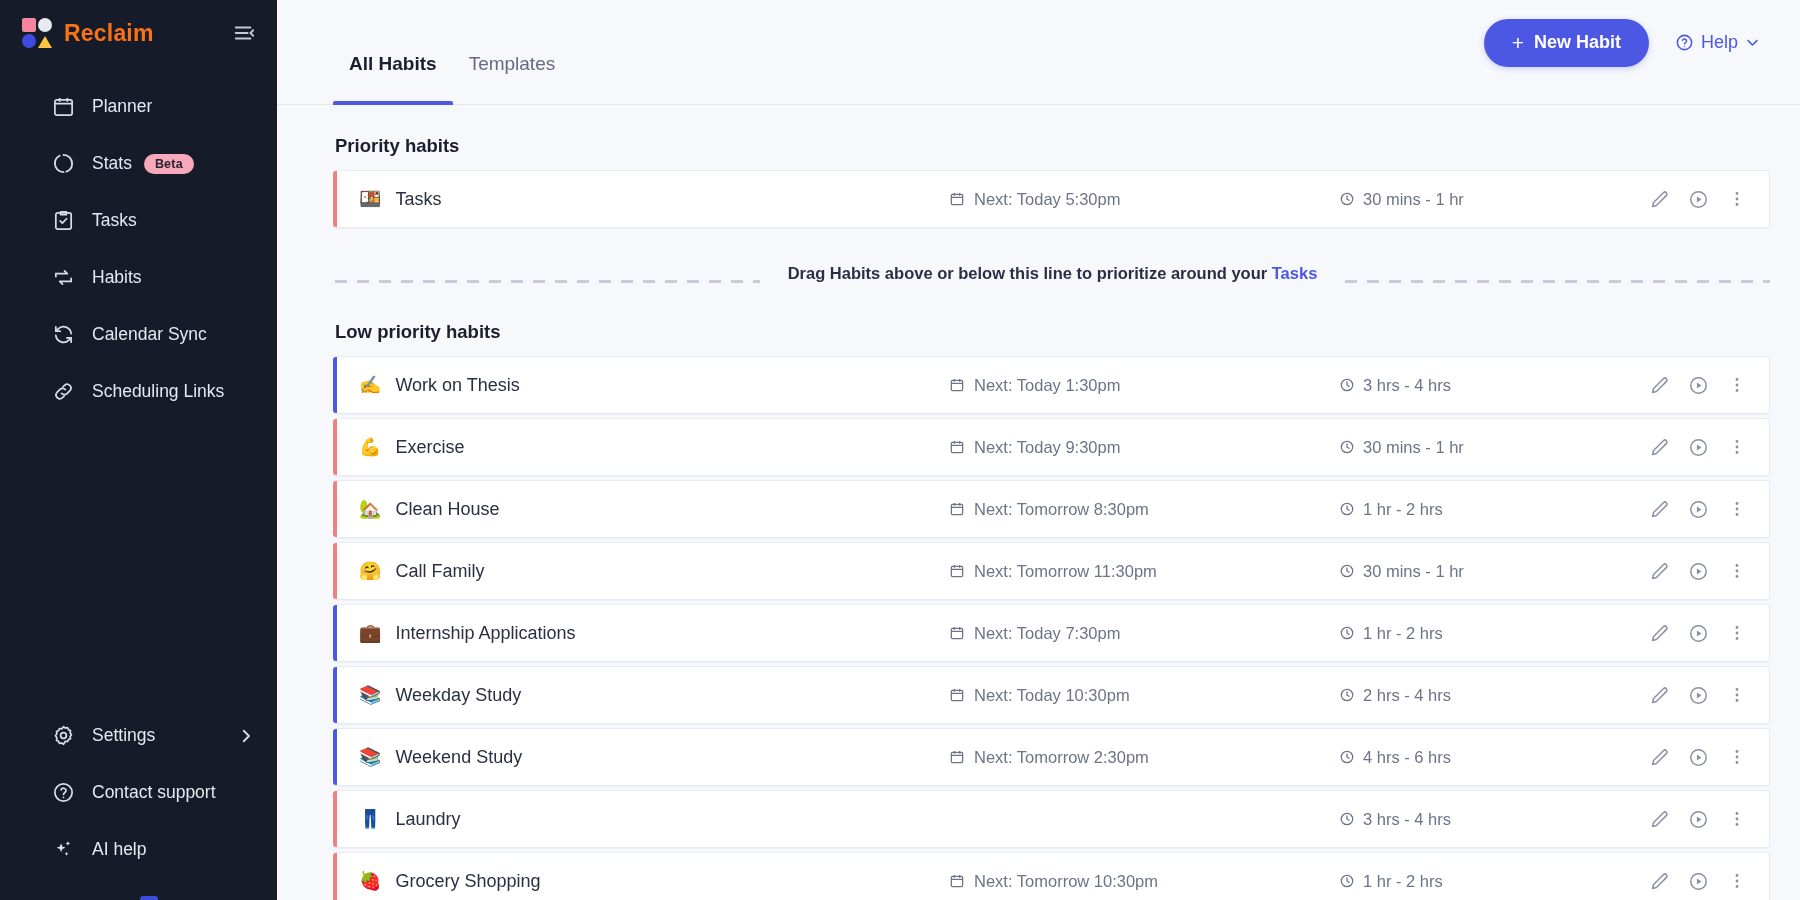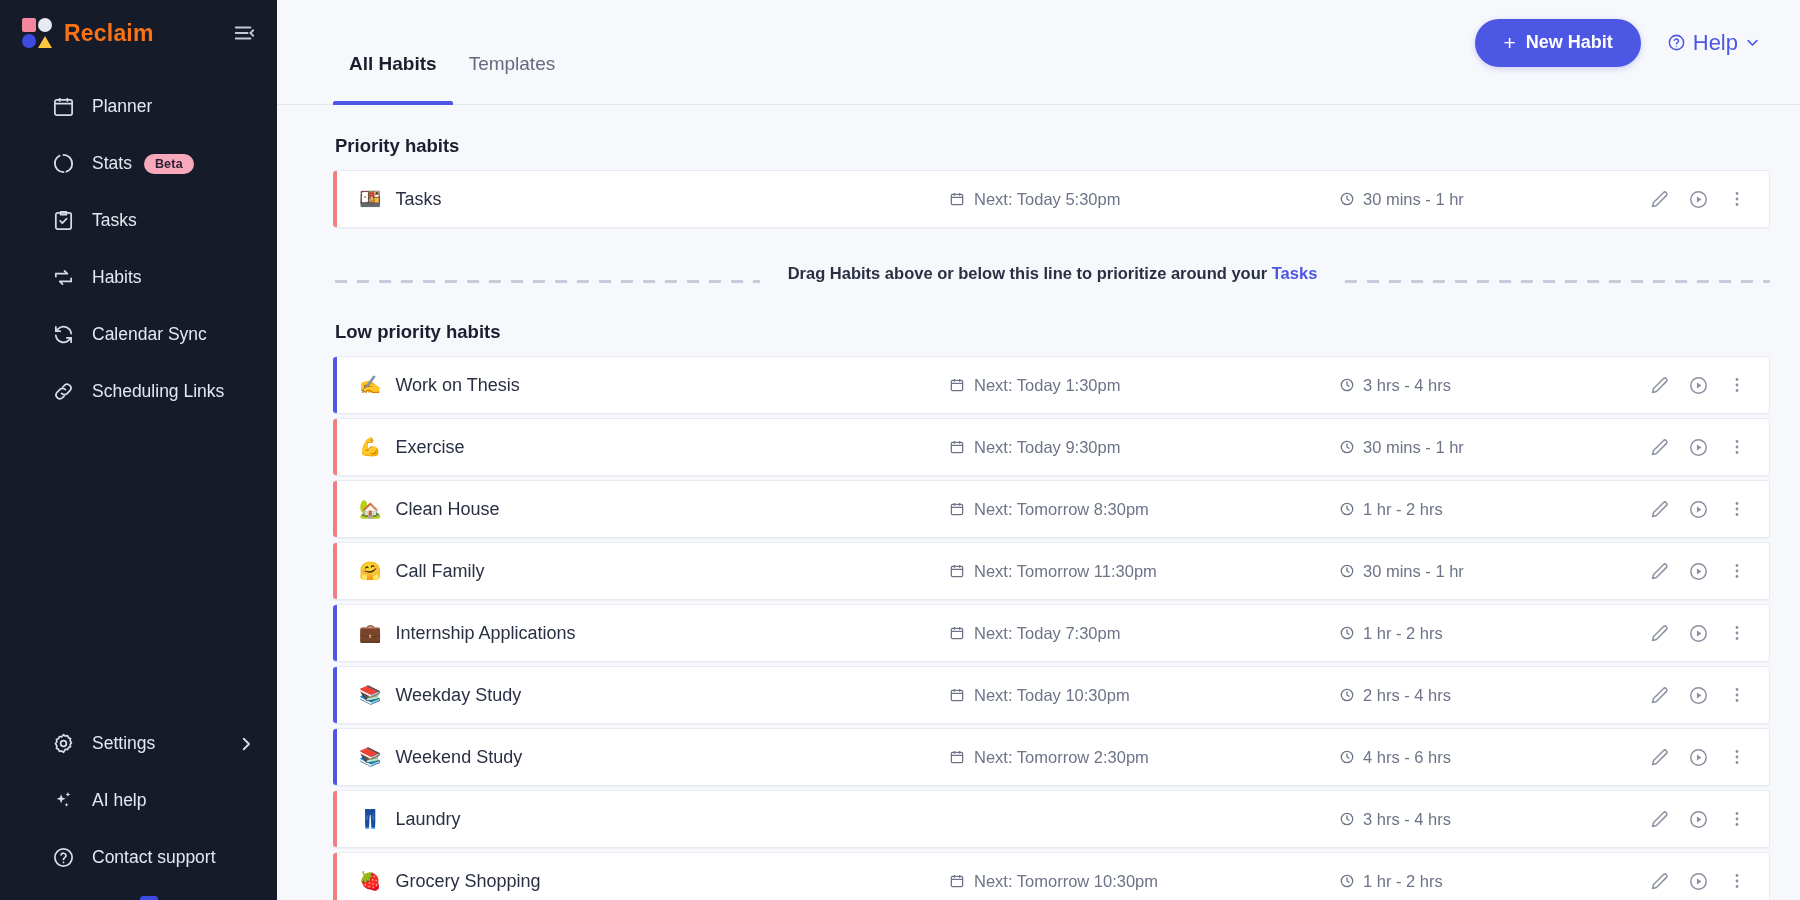--- a/index.html
+++ b/index.html
@@ -112,7 +112,7 @@
   .plus { font-size: 21px; font-weight: 400; line-height: 1; }
   .help-btn {
     display: flex; align-items: center; gap: 7px;
-    color: #4C57E3; font-size: 22px; font-weight: 500; cursor: pointer;
+    color: #4C57E3; font-size: 18px; font-weight: 500; cursor: pointer;
   }
 
   .content {

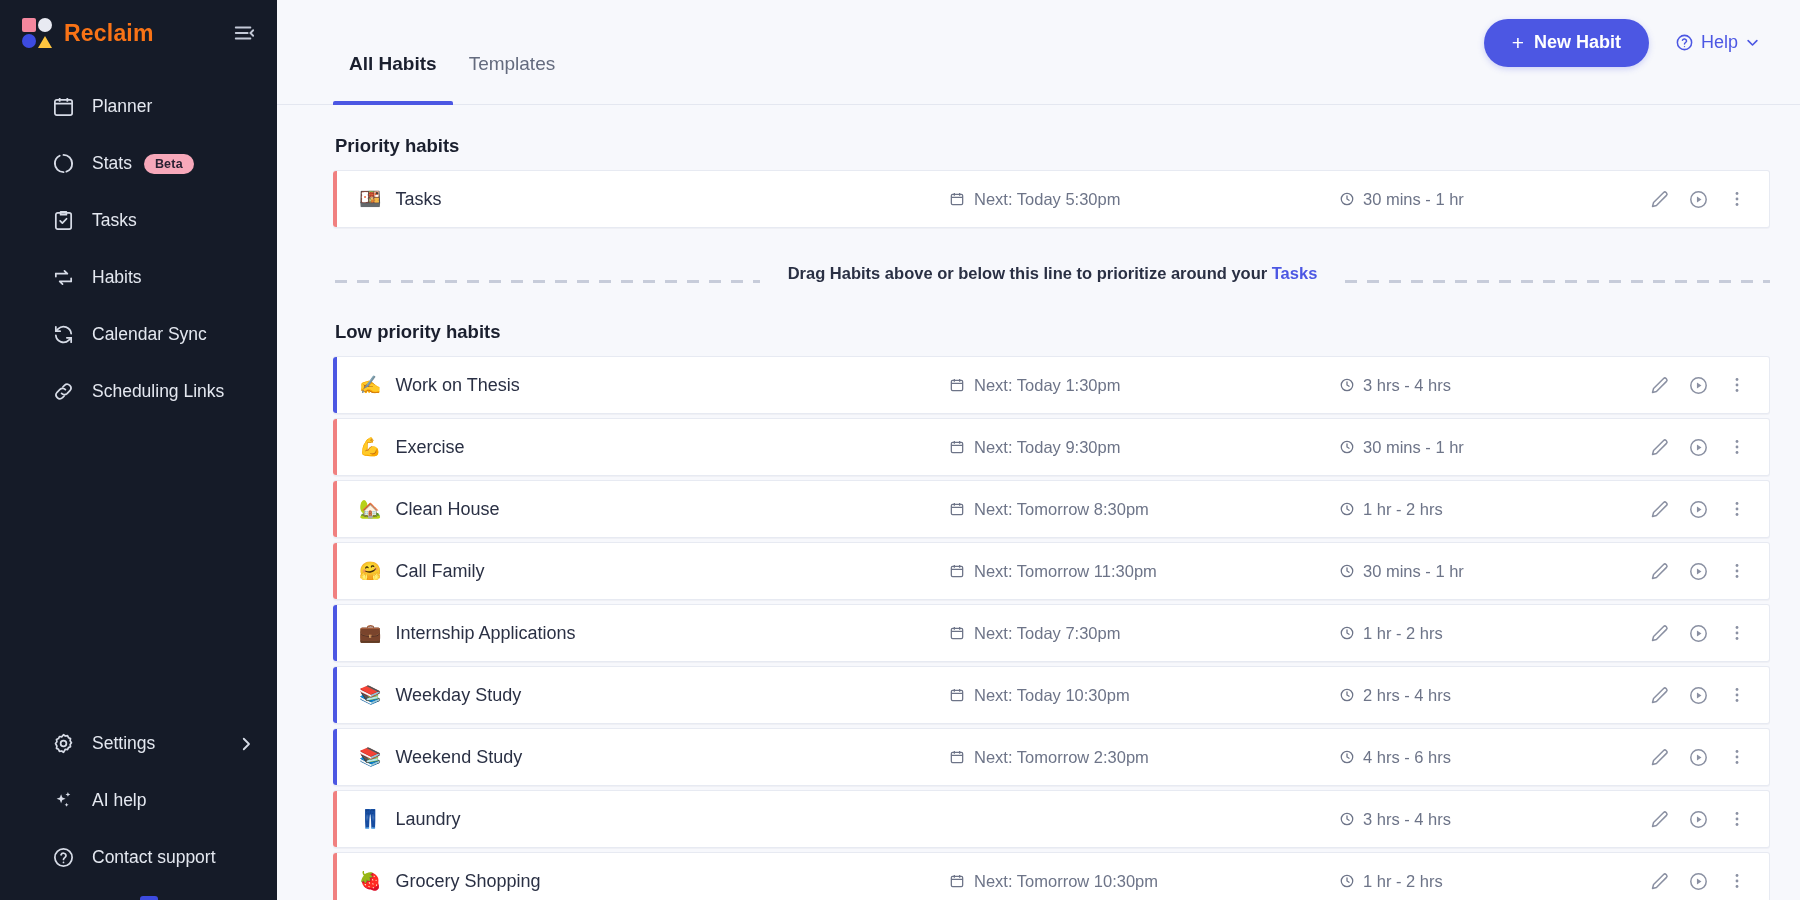--- a/index.html
+++ b/index.html
@@ -65,7 +65,7 @@
     letter-spacing: .2px;
   }
   .nav-spacer { flex: 1; }
-  .nav-bottom { padding-bottom: 14px; }
+  .nav-bottom { padding-bottom: 22px; }
   .chev-right { margin-left: auto; color: #D7DCE7; display:flex; }
   .sb-accent {
     position: absolute; left: 140px; bottom: -4px;

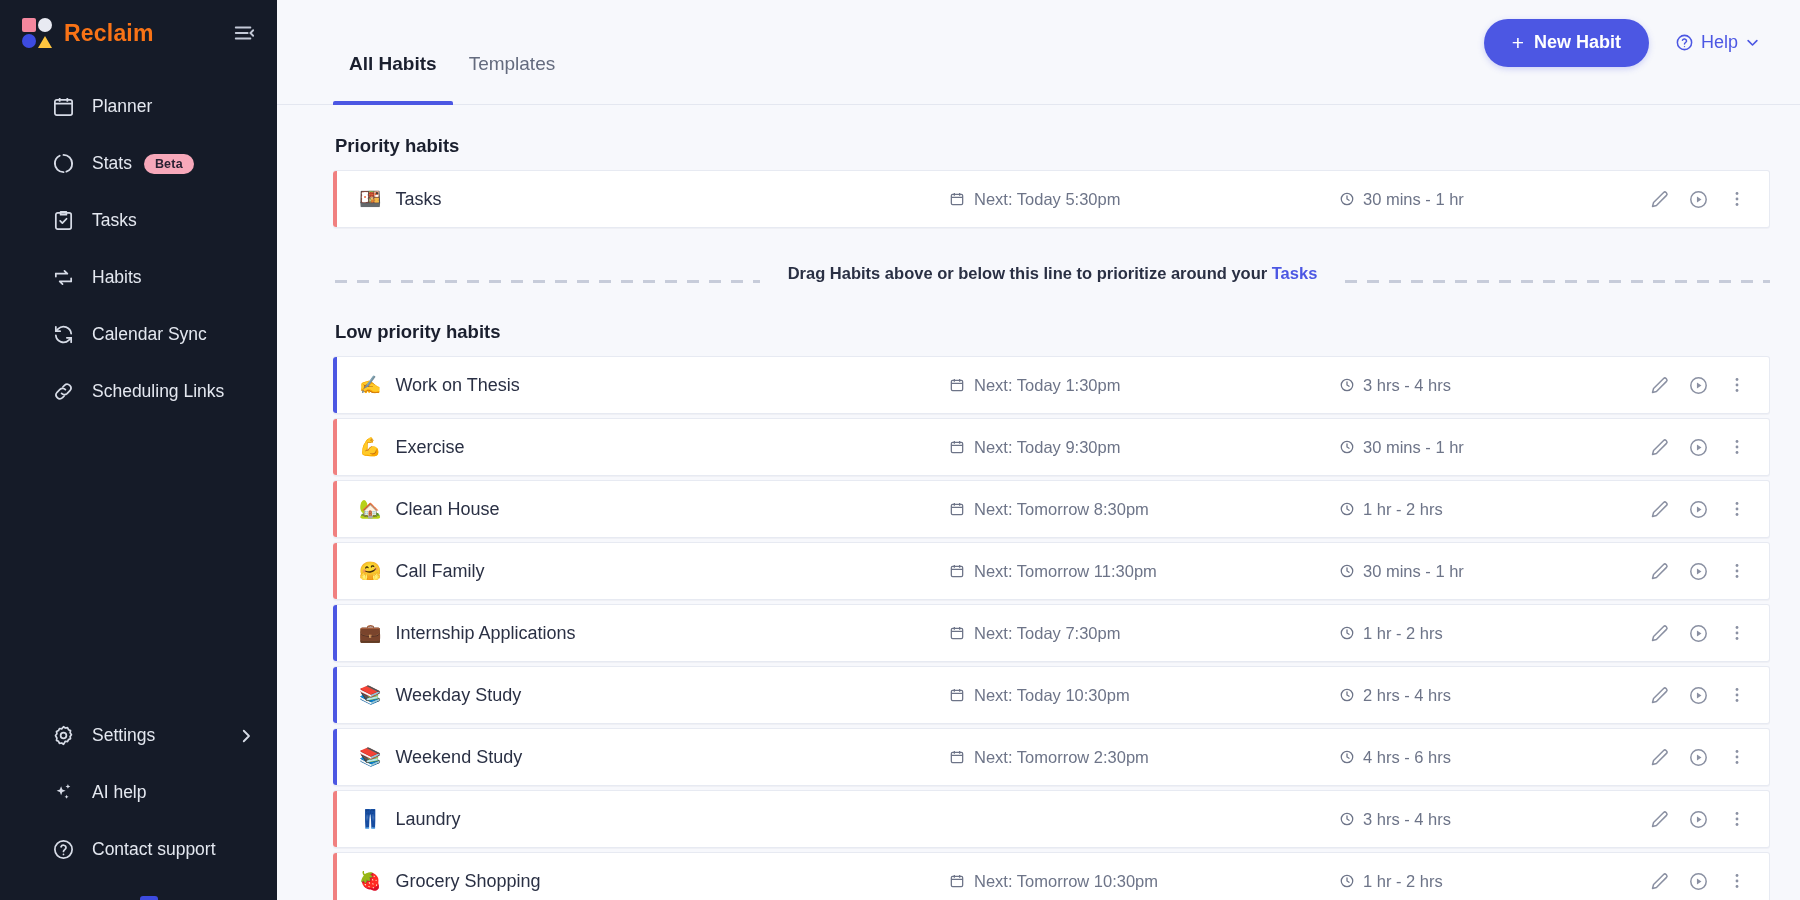--- a/index.html
+++ b/index.html
@@ -289,6 +289,17 @@
 
       <div class="nav-item">
         <span class="nav-icon">
+          <svg width="23" height="23" viewBox="0 0 24 24" fill="none" stroke="currentColor" stroke-width="1.8" stroke-linecap="round">
+            <circle cx="12" cy="12" r="9"></circle>
+              <path d="M9.4 9.2a2.7 2.7 0 0 1 5.2.9c0 1.8-2.6 2.1-2.6 3.9"></path>
+              <circle cx="12" cy="17.2" r="0.9" fill="currentColor" stroke="none"></circle>
+          </svg>
+        </span>
+        <span class="nav-label">Contact support</span>
+      </div>
+
+      <div class="nav-item">
+        <span class="nav-icon">
           <svg width="23" height="23" viewBox="0 0 24 24" fill="currentColor">
             <path d="M9.5 5.5l1.3 3.4 3.4 1.3-3.4 1.3-1.3 3.4-1.3-3.4L4.8 10.2l3.4-1.3z"></path>
             <path d="M16.6 3.2l.7 1.8 1.8.7-1.8.7-.7 1.8-.7-1.8-1.8-.7 1.8-.7z"></path>
@@ -296,17 +307,6 @@
           </svg>
         </span>
         <span class="nav-label">AI help</span>
-      </div>
-
-      <div class="nav-item">
-        <span class="nav-icon">
-          <svg width="23" height="23" viewBox="0 0 24 24" fill="none" stroke="currentColor" stroke-width="1.8" stroke-linecap="round">
-            <circle cx="12" cy="12" r="9"></circle>
-              <path d="M9.4 9.2a2.7 2.7 0 0 1 5.2.9c0 1.8-2.6 2.1-2.6 3.9"></path>
-              <circle cx="12" cy="17.2" r="0.9" fill="currentColor" stroke="none"></circle>
-          </svg>
-        </span>
-        <span class="nav-label">Contact support</span>
       </div>
       <div class="sb-accent"></div>
     </div>

